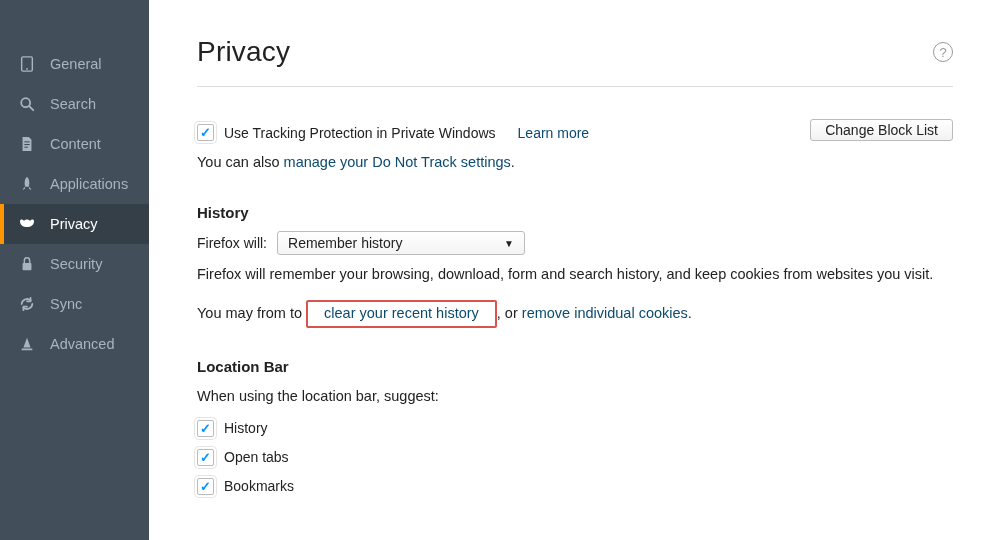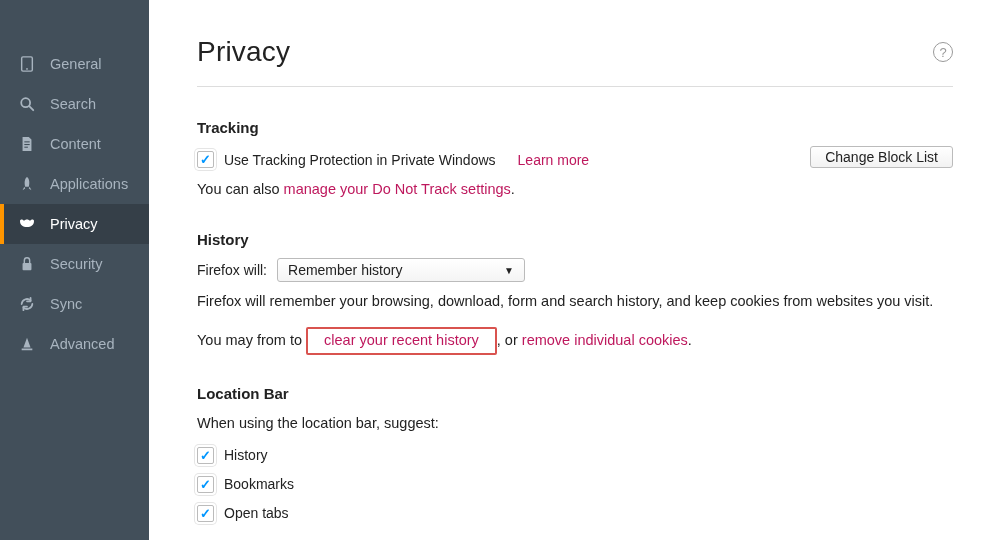--- a/index.html
+++ b/index.html
@@ -115,7 +115,6 @@
     </div>
 
     <section class="section">
-      <div class="section-h">Tracking</div>
       <div class="tracking-row">
         <div class="tracking-left">
           <span class="checkbox checked"></span>

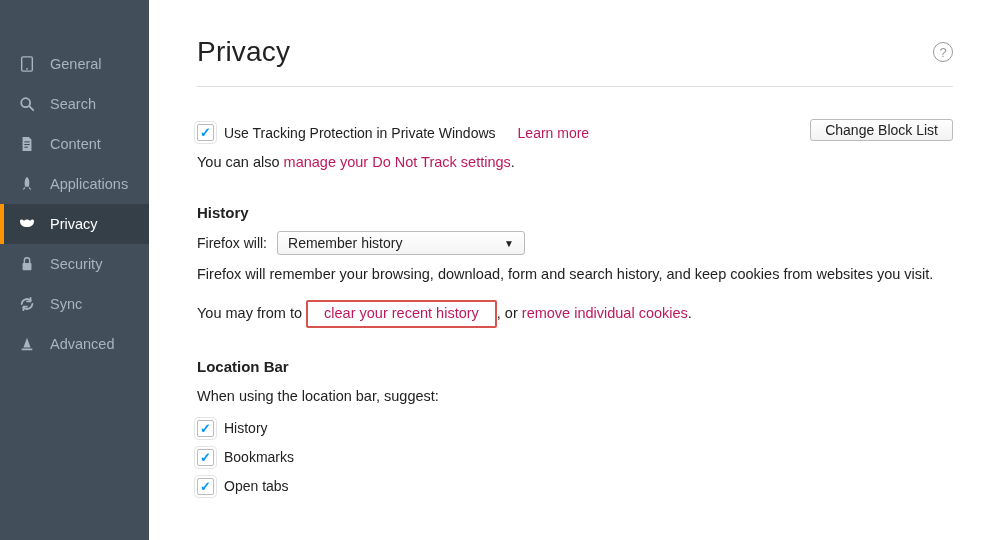--- a/index.html
+++ b/index.html
@@ -20,7 +20,7 @@
     .row { display:flex; align-items:center; gap:10px; margin-bottom:8px; }
     .checkbox { width:17px; height:17px; border:1px solid #bbb; border-radius:2px; display:flex; align-items:center; justify-content:center; background:#fff; cursor:pointer; box-shadow:0 0 0 2px #fff,0 0 0 3px #e5e5e5; }
     .checkbox.checked::after { content:"✓"; color:#0096ff; font-size:13px; font-weight:bold; line-height:1; }
-    .link { color:#be185d; text-decoration:none; cursor:pointer; }
+    .link { color:#0c4a6e; text-decoration:none; cursor:pointer; }
     .tracking-row { display:flex; align-items:flex-end; justify-content:space-between; margin-bottom:10px; }
     .tracking-left { display:flex; align-items:center; gap:10px; }
     .btn { border:1px solid #bbb; background:linear-gradient(#fff,#f2f2f2); border-radius:3px; padding:2px 14px; font-size:14px; cursor:pointer; color:#222; }

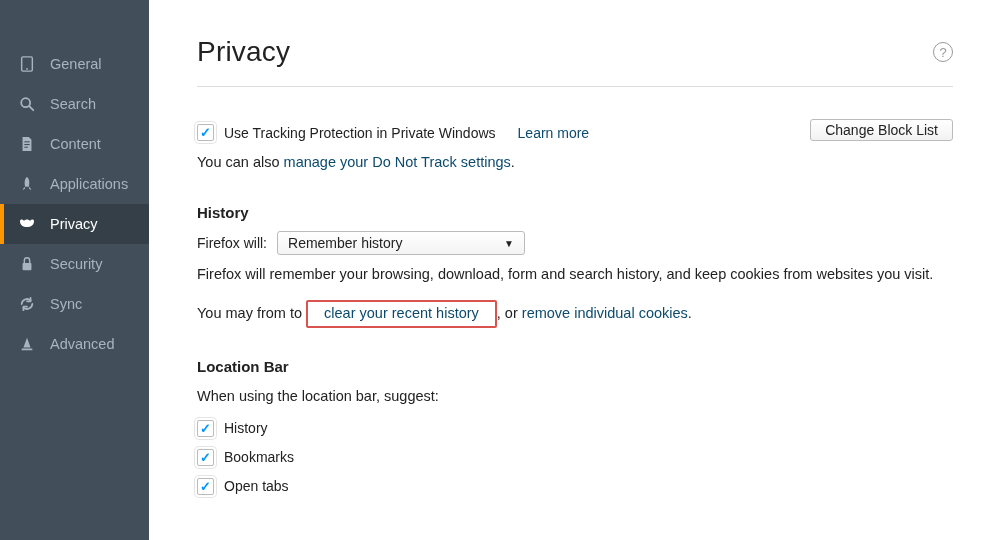--- a/index.html
+++ b/index.html
@@ -153,11 +153,11 @@
         </div>
         <div class="row">
           <span class="checkbox checked"></span>
-          <span>Bookmarks</span>
+          <span>Open tabs</span>
         </div>
         <div class="row">
           <span class="checkbox checked"></span>
-          <span>Open tabs</span>
+          <span>Bookmarks</span>
         </div>
       </div>
 

